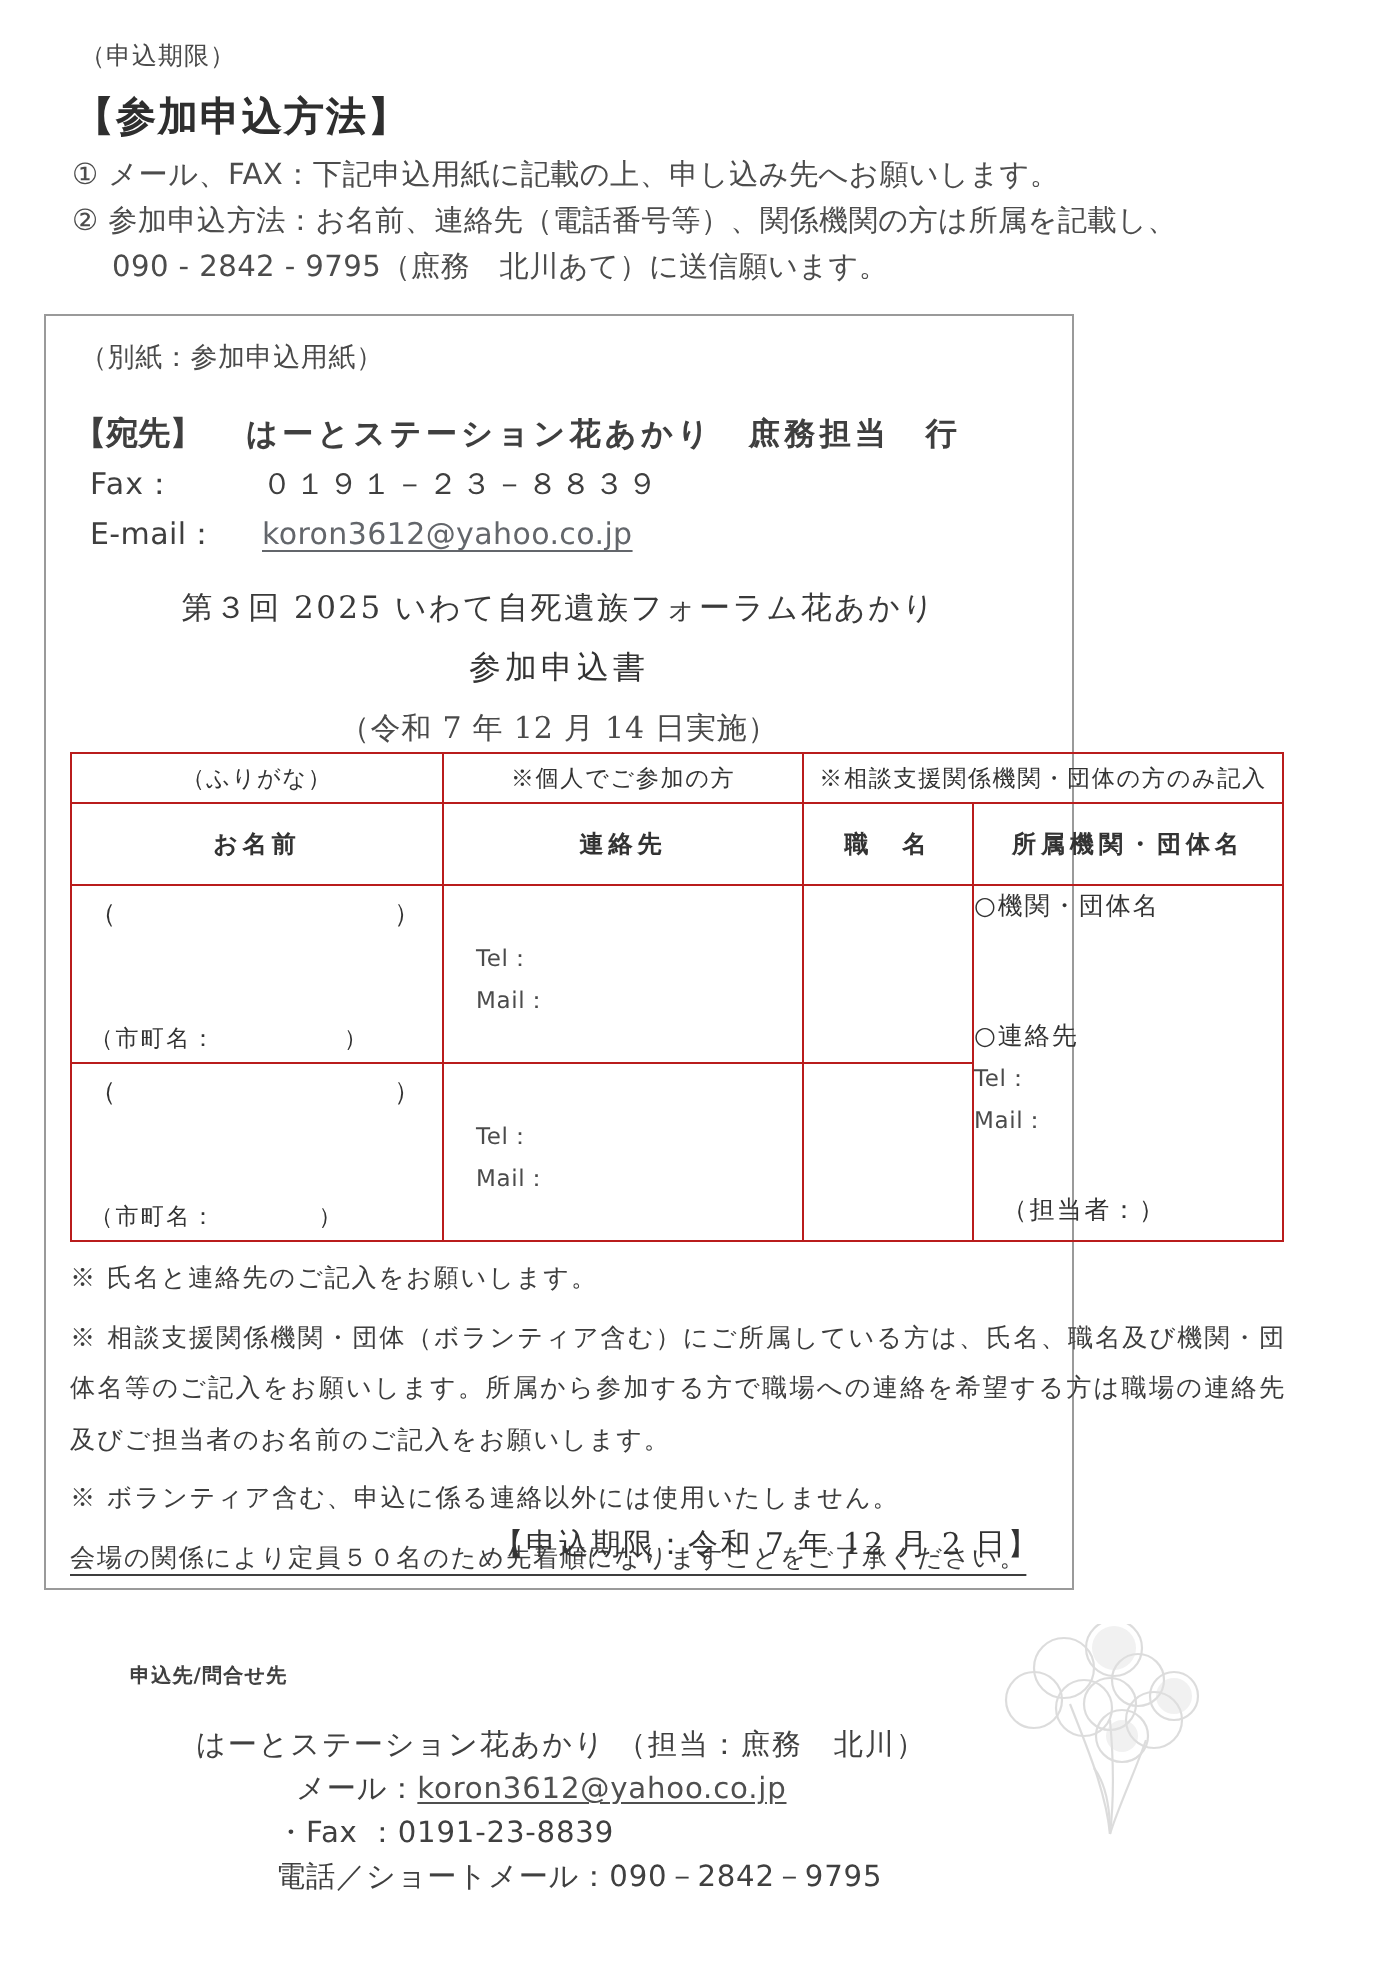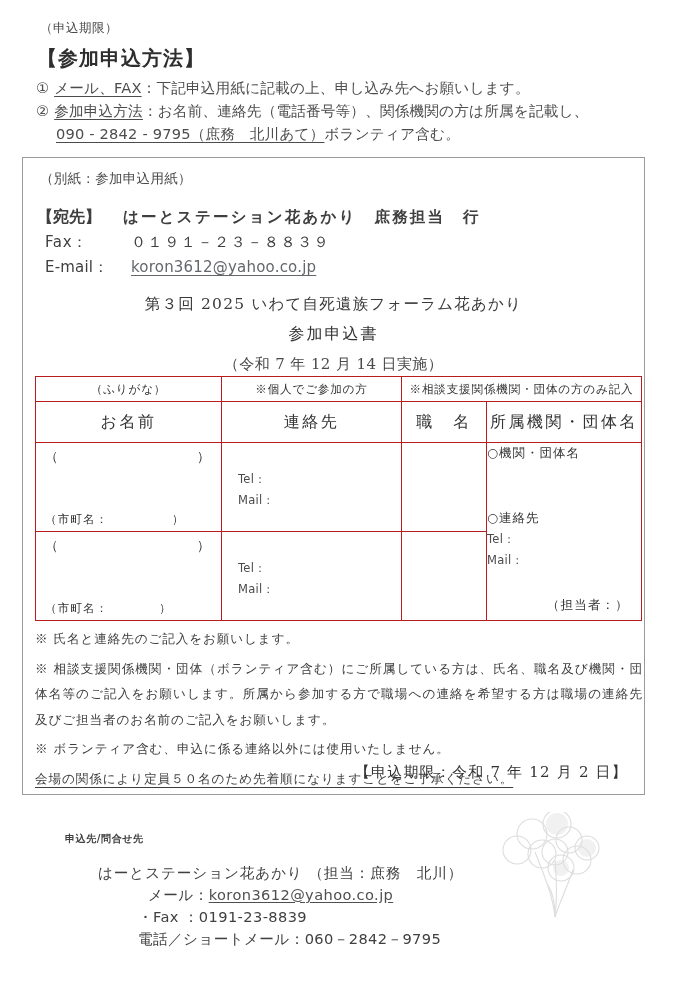--- a/index.html
+++ b/index.html
@@ -53,7 +53,7 @@
   .method-line {
     white-space: nowrap;
   }
-  .u { text-decoration: underline; text-underline-offset: 3px; text-decoration-thickness: 1px; }
+  .u { text-underline-offset: 3px; text-decoration-thickness: 1px; }
   .indent-1 { padding-left: 20px; }
 
   

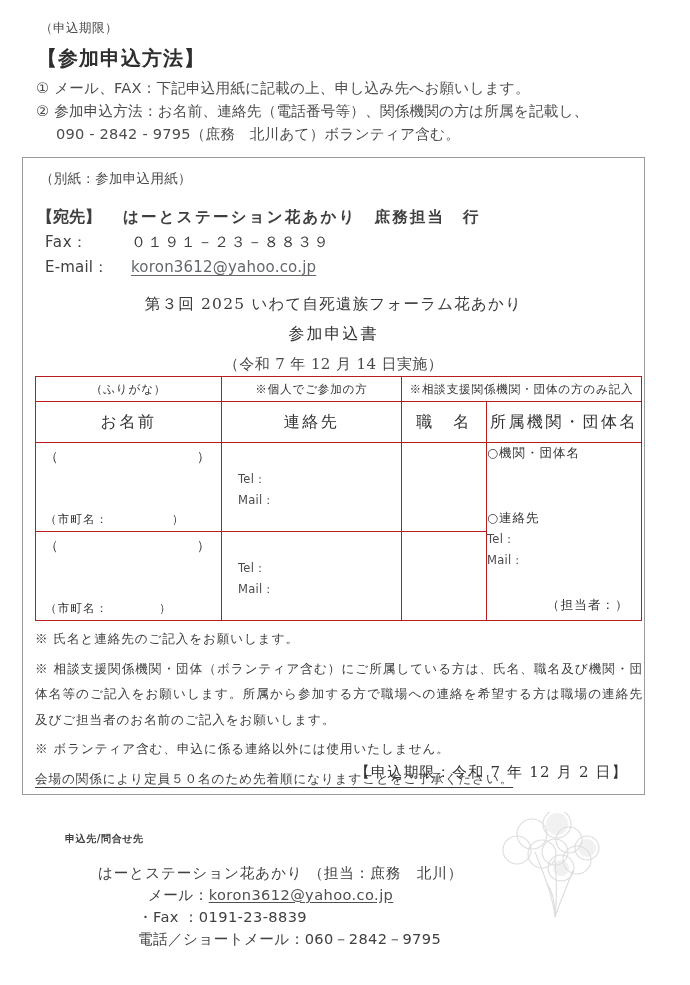--- a/index.html
+++ b/index.html
@@ -316,7 +316,7 @@
       <span class="u">参加申込方法</span><span>：お名前、連絡先（電話番号等）、関係機関の方は所属を記載し、</span>
     </div>
     <div class="method-line indent-1">
-      <span class="u">090 - 2842 - 9795（庶務　北川あて）</span><span>ボランティア含む。</span>
+      <span class="u">090 - 2842 - 9795（庶務　北川あて）</span><span>に送信願います。</span>
     </div>
   </div>
 

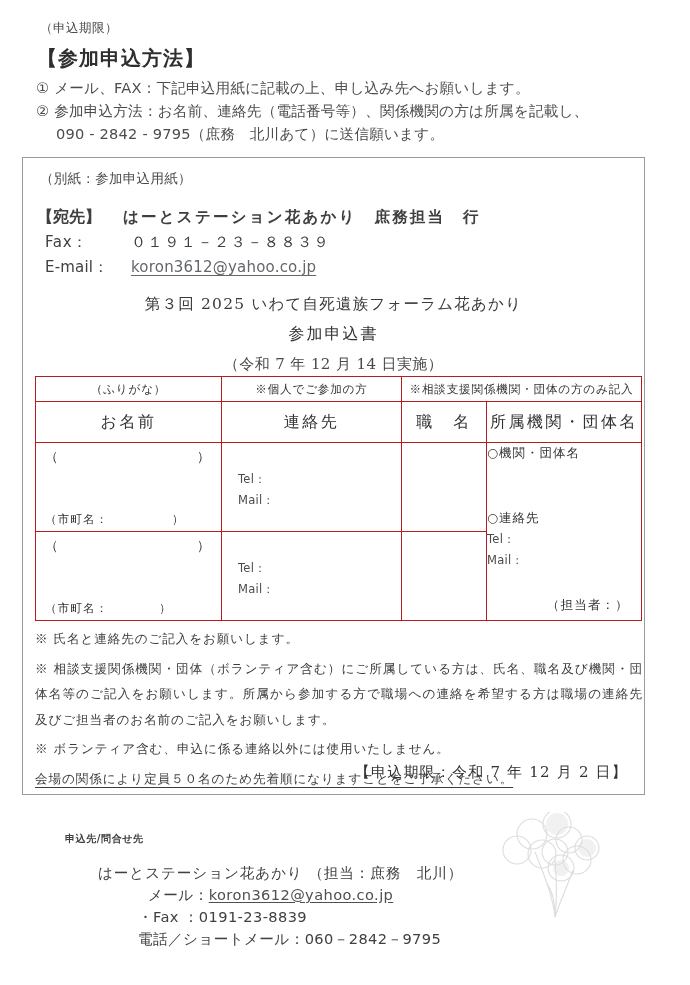--- a/index.html
+++ b/index.html
@@ -61,7 +61,7 @@
     position: absolute;
     left: 22px;
     top: 157px;
-    width: 623px;
+    width: 515px;
     height: 638px;
     border: 1.3px solid #9a9a9a;
     box-sizing: border-box;

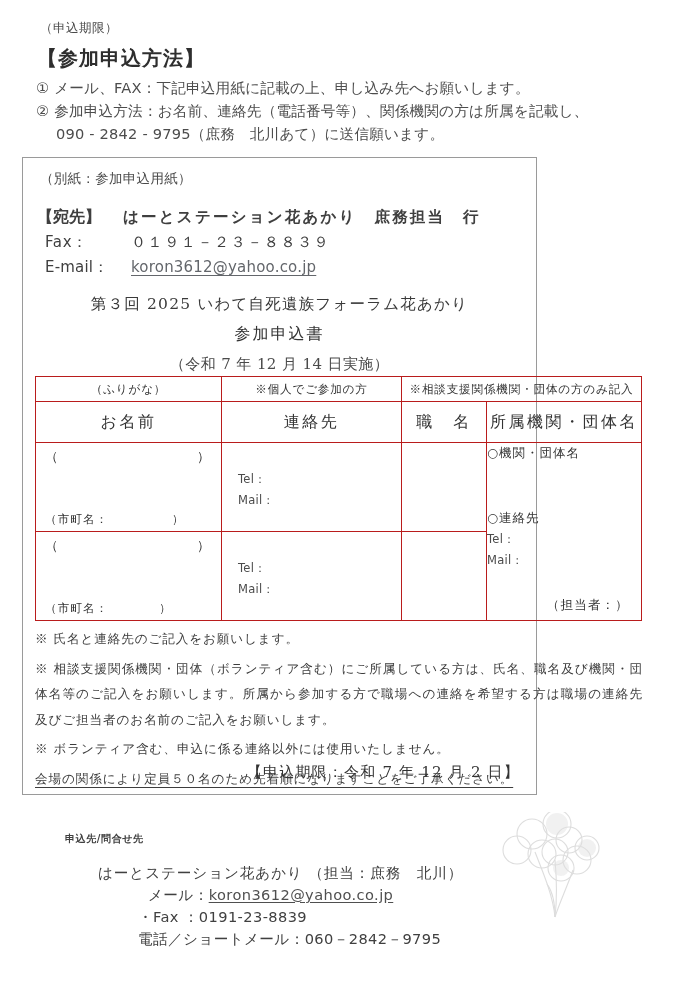--- a/index.html
+++ b/index.html
@@ -155,11 +155,12 @@
   }
   .hcell2 {
     text-align: center;
-    font-size: 16px;
+    font-size: 12px;
     letter-spacing: 2.5px;
     height: 40px;
     line-height: 40px;
     white-space: nowrap;
+    font-weight: bold;
   }
   .cell-pad { padding: 5px 8px 6px 8px; }
 

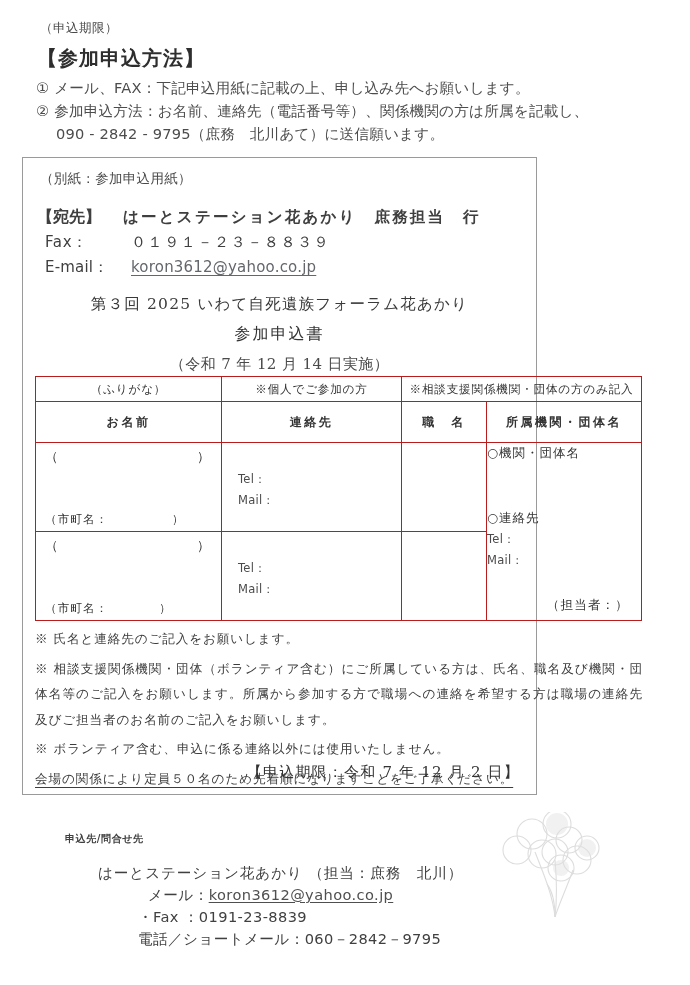--- a/index.html
+++ b/index.html
@@ -220,7 +220,7 @@
     left: 14px; right: 12px;
     bottom: 6px;
     display: flex;
-    justify-content: flex-end;
+    justify-content: flex-start;
     font-size: 12.5px;
     letter-spacing: 1.2px;
   }

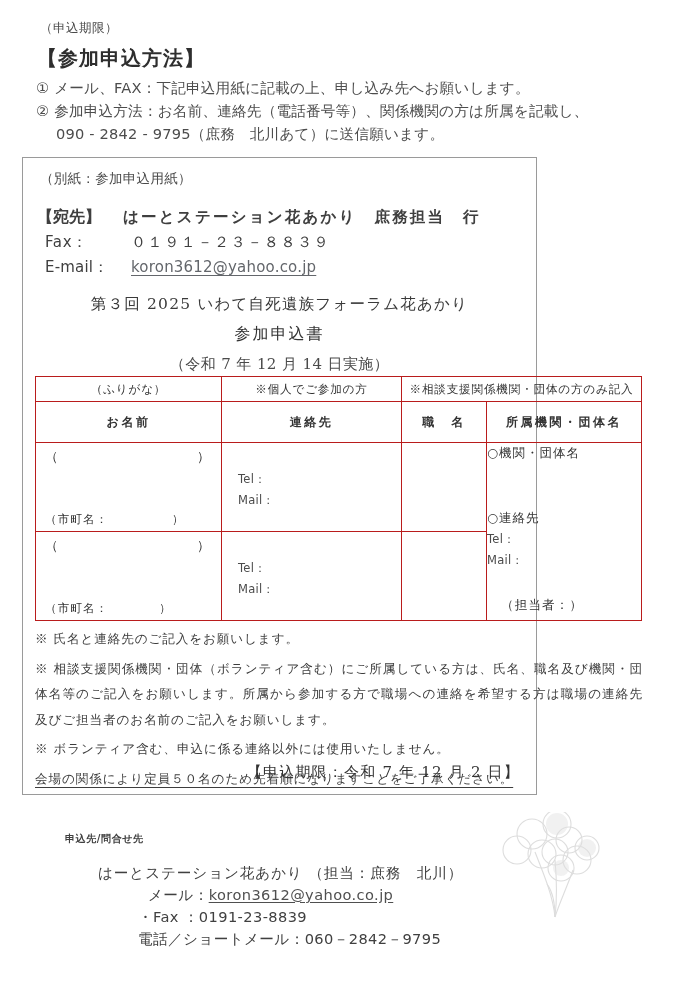--- a/index.html
+++ b/index.html
@@ -429,7 +429,7 @@
       <span>メール：</span><span class="footer-mail">koron3612@yahoo.co.jp</span>
     </div>
     <div class="footer-line l3">・Fax ：0191-23-8839</div>
-    <div class="footer-line l3">電話／ショートメール：060－2842－9795</div>
+    <div class="footer-line l3">電話／ショートメール：090－2842－9795</div>
   </div>
 
   <svg class="flower-art" viewBox="0 0 130 120">

